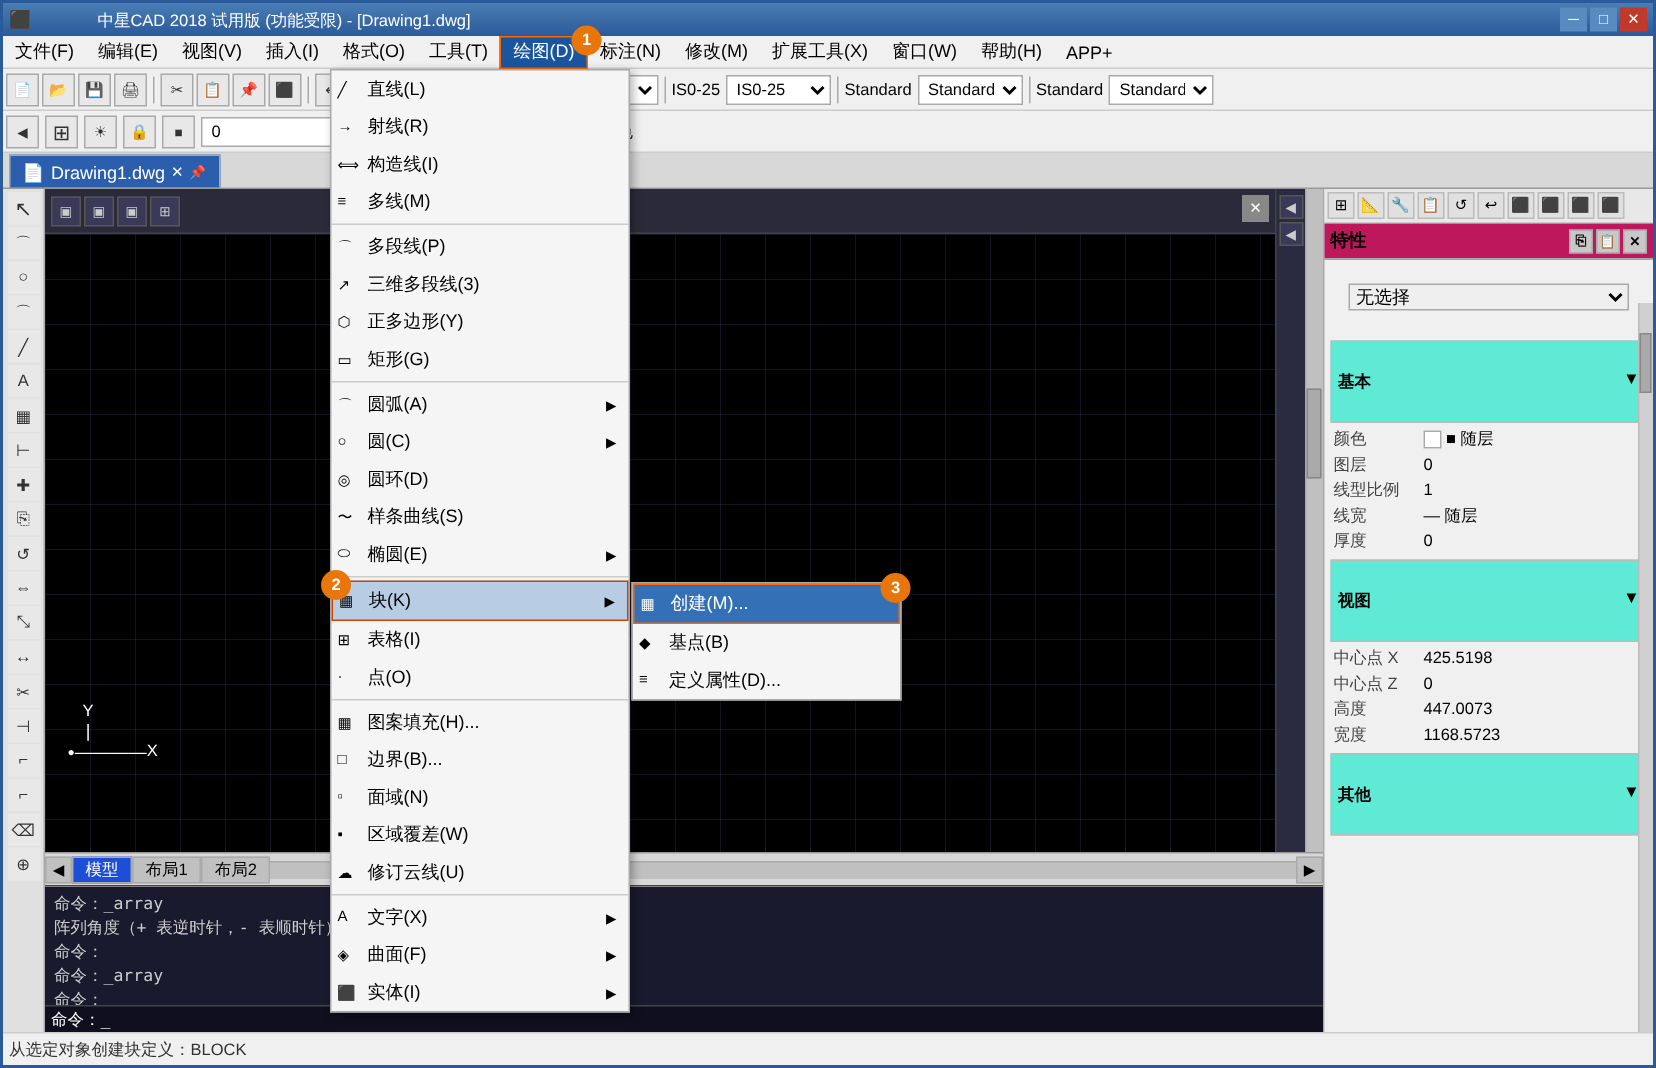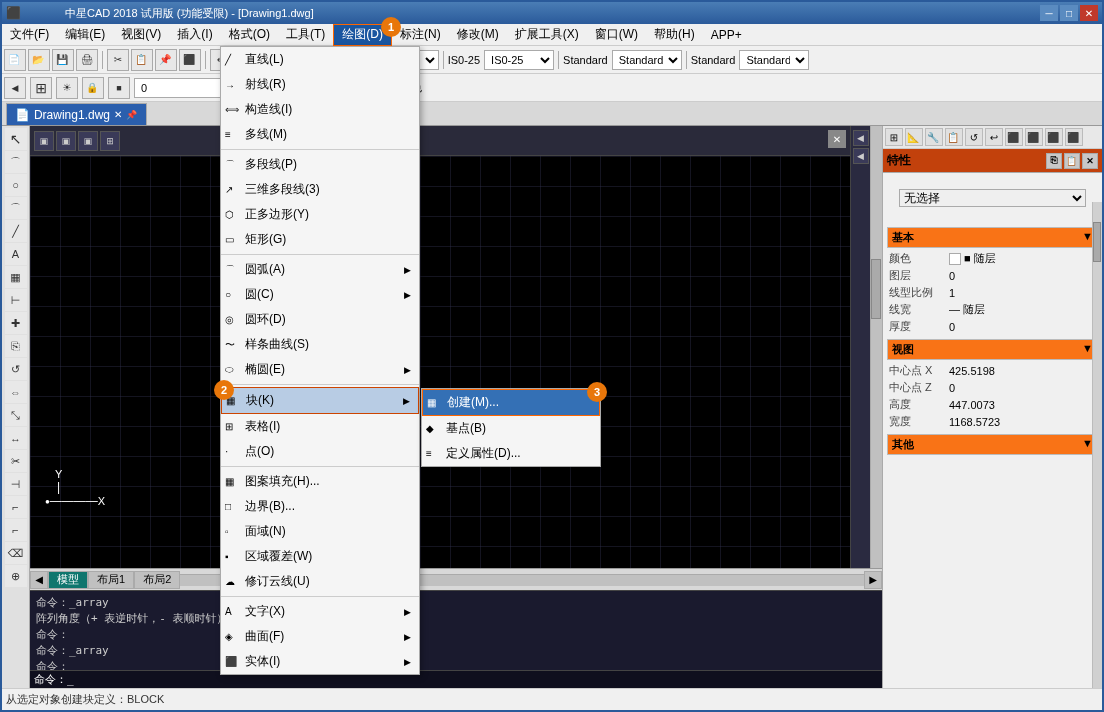--- a/index.html
+++ b/index.html
@@ -145,7 +145,7 @@
     }
     #prop-header {
       height: 24px;
-      background: #c2410c;
+      background: #be185d;
       border-bottom: 1px solid #aaa;
       display: flex;
       align-items: center;

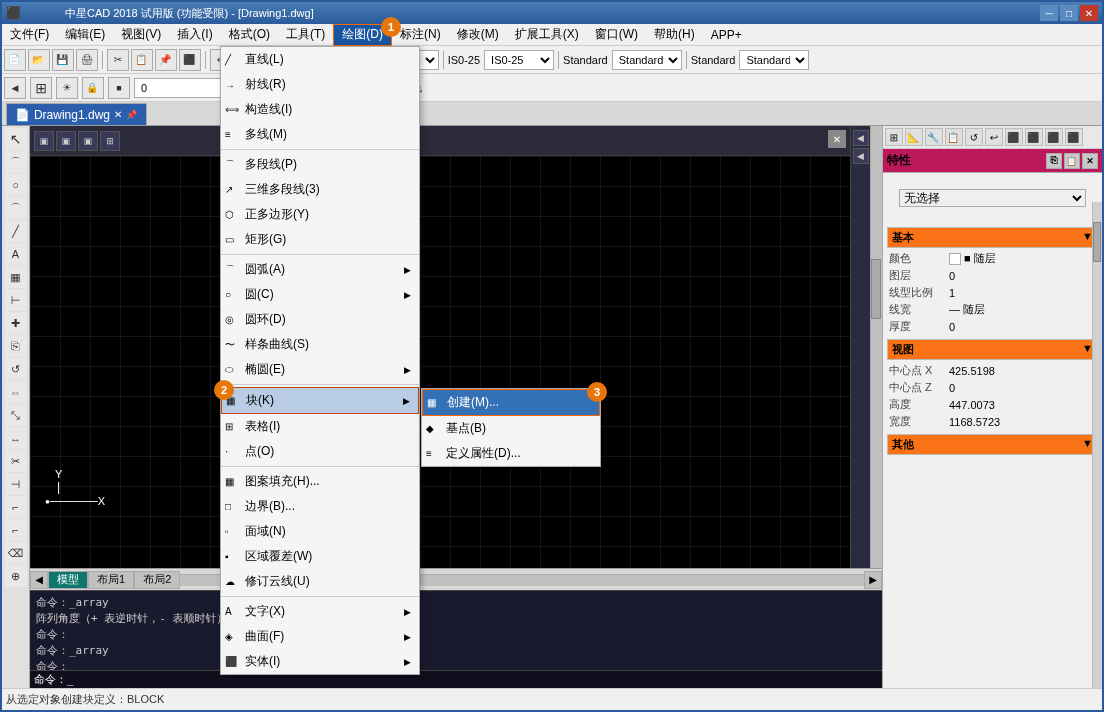--- a/index.html
+++ b/index.html
@@ -160,8 +160,8 @@
       padding: 4px;
     }
     .prop-section-header {
-      background: #f97316;
-      padding: 2px 4px;
+      background: #5eead4;
+      padding: 19px 4px;
       font-weight: bold;
       font-size: 11px;
       border: 1px solid #bbb;

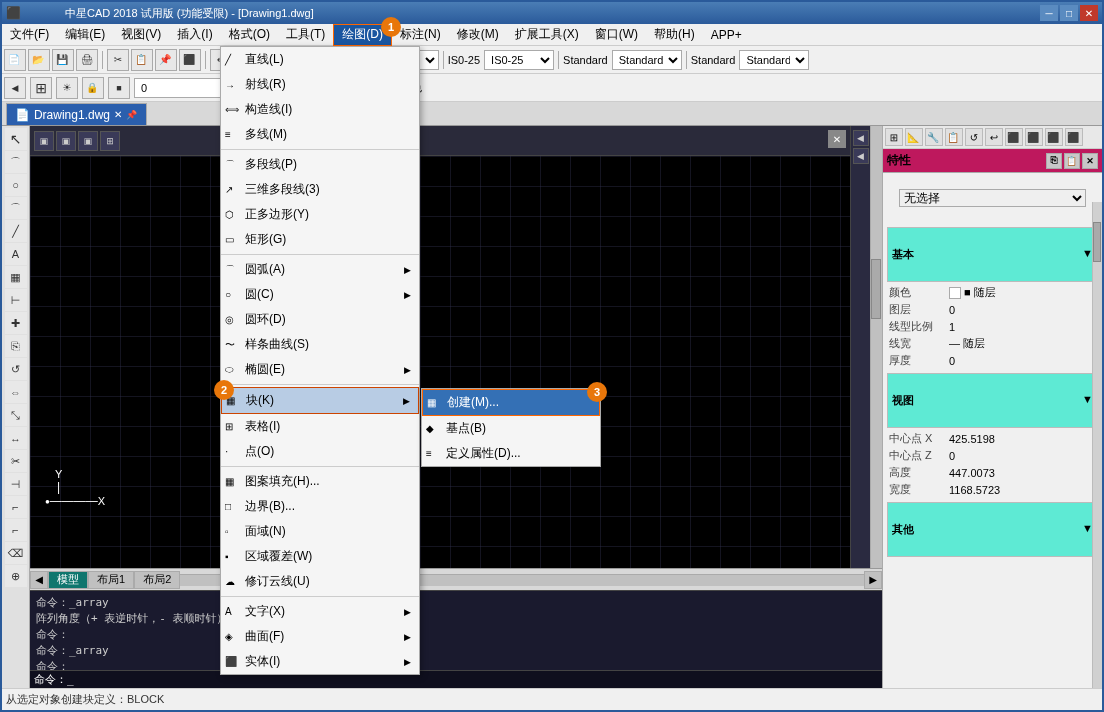--- a/index.html
+++ b/index.html
@@ -199,7 +199,7 @@
       display: flex;
       align-items: center;
     }
-    .canvas-tab.active { background: #0f766e; color: white; }
+    .canvas-tab.active { background: #1d4ed8; color: white; }
 
     
     #cmdline-area {

